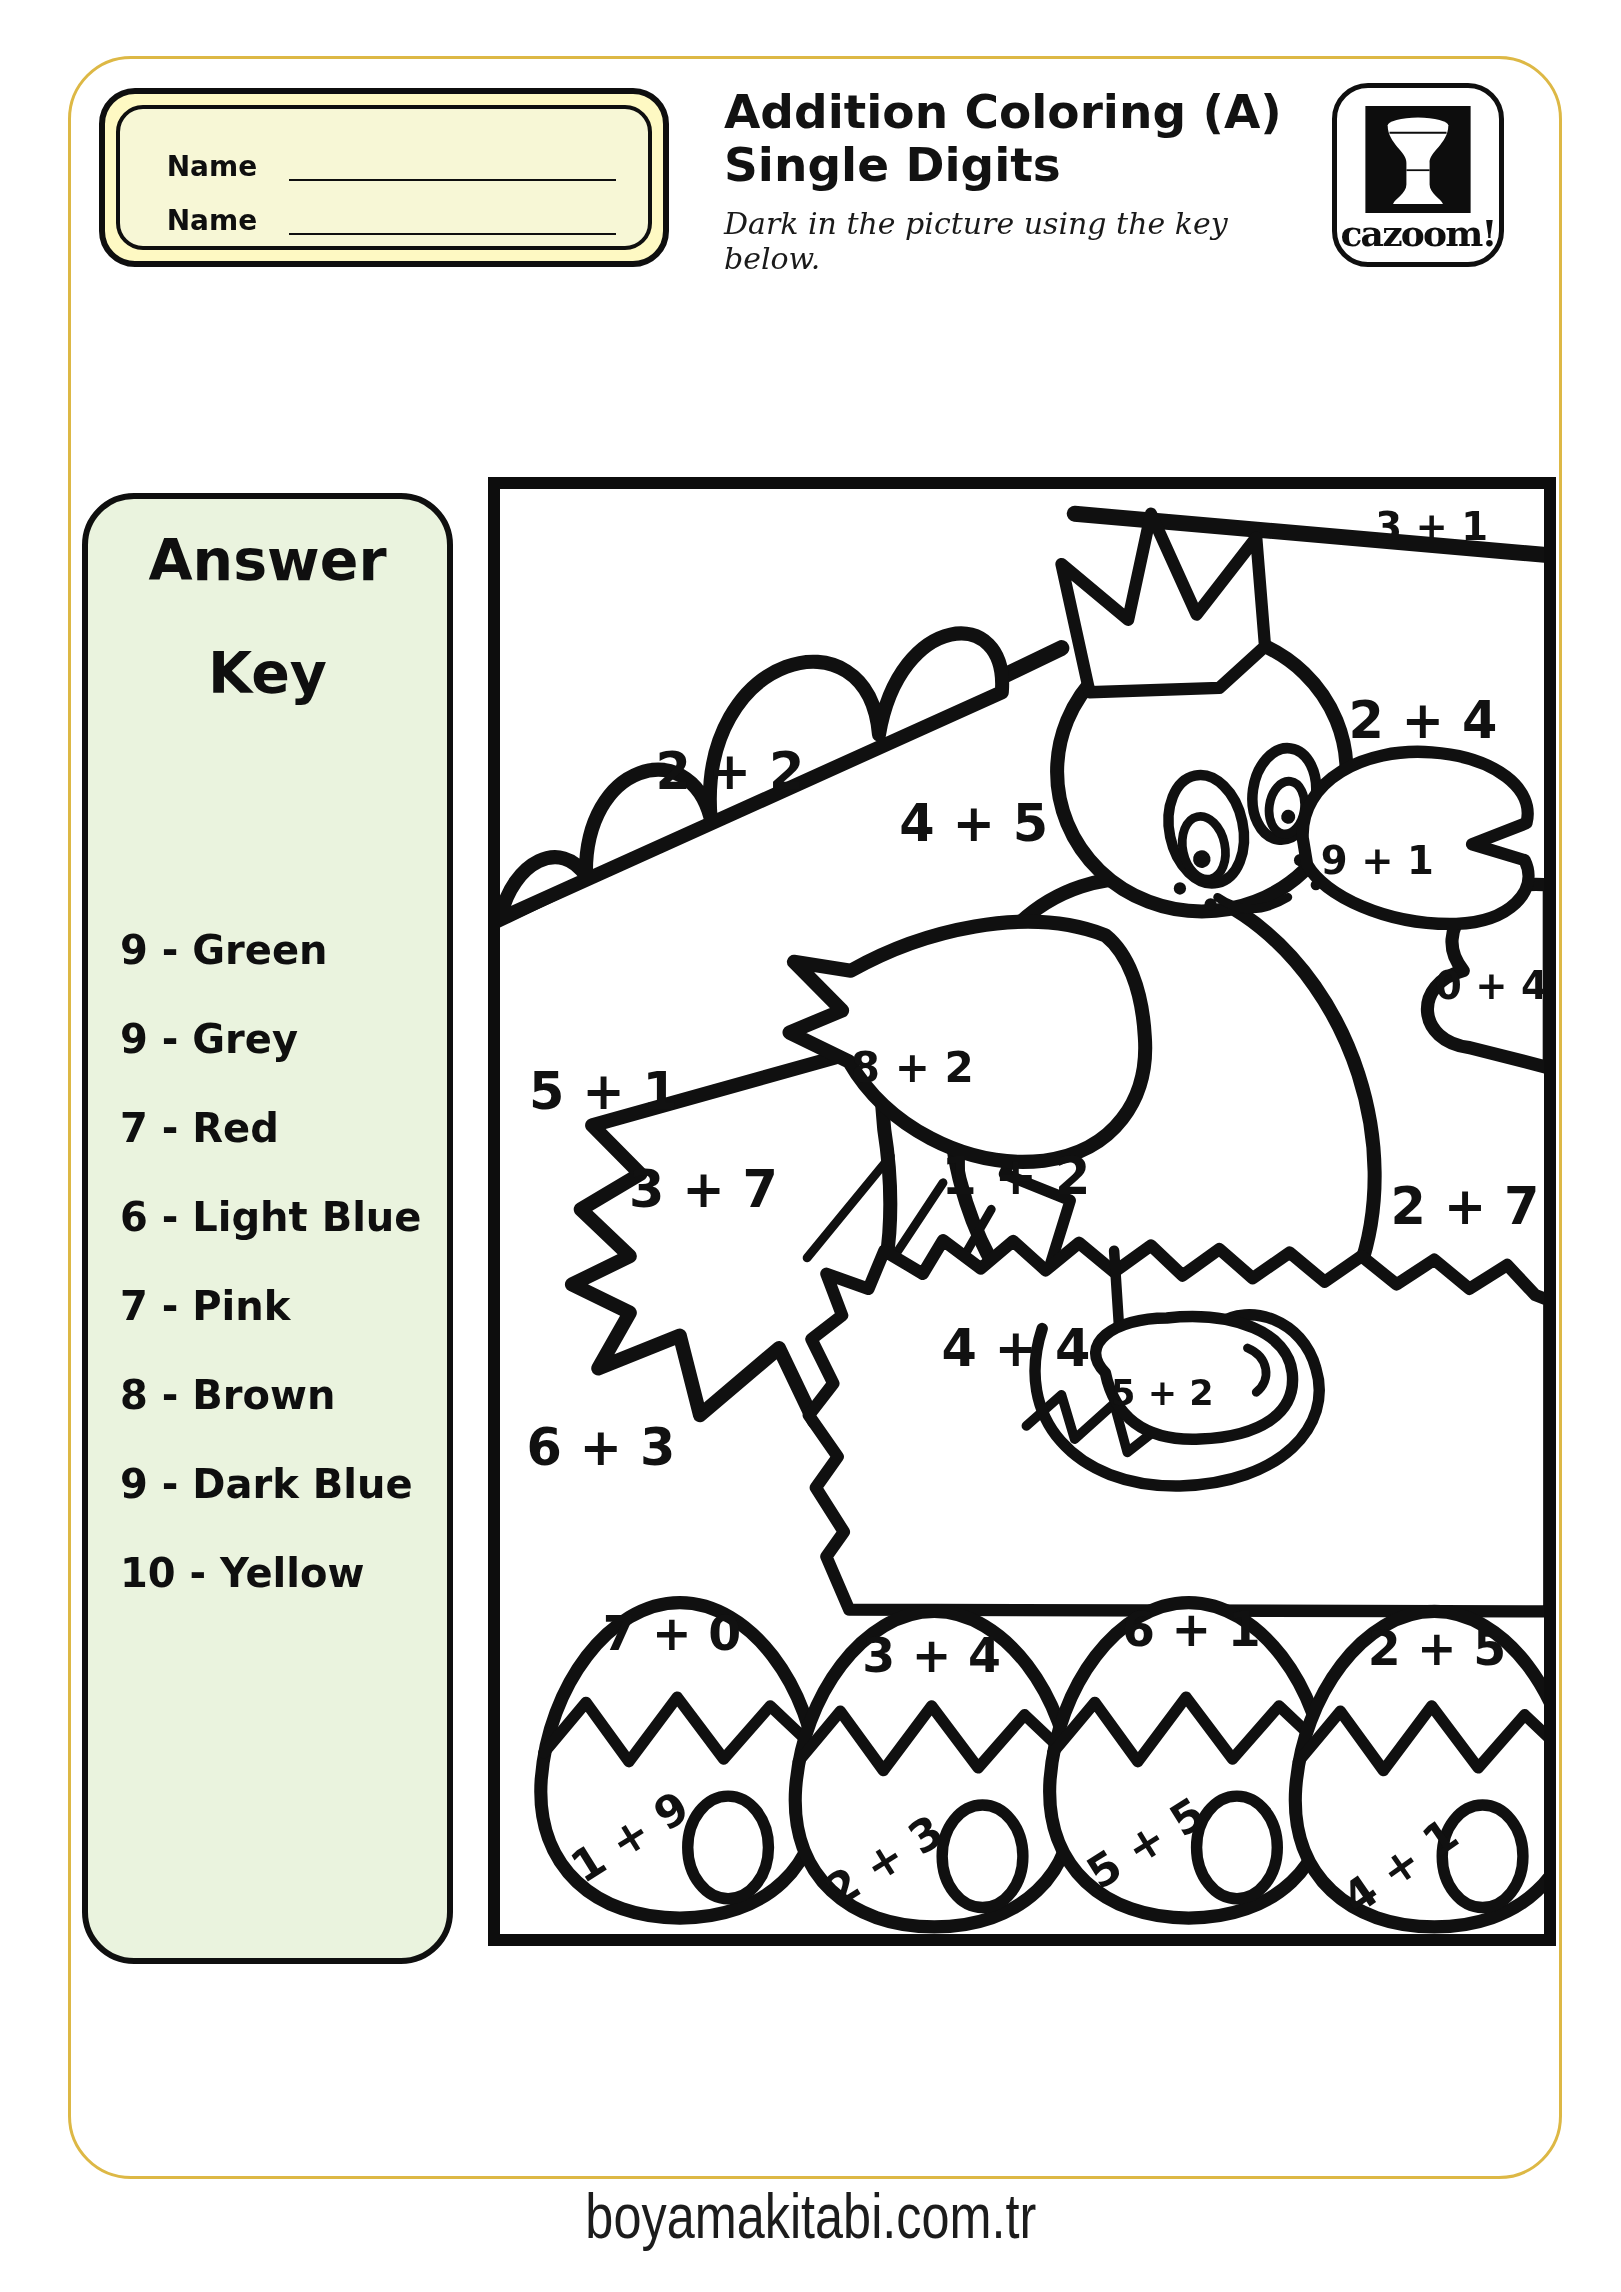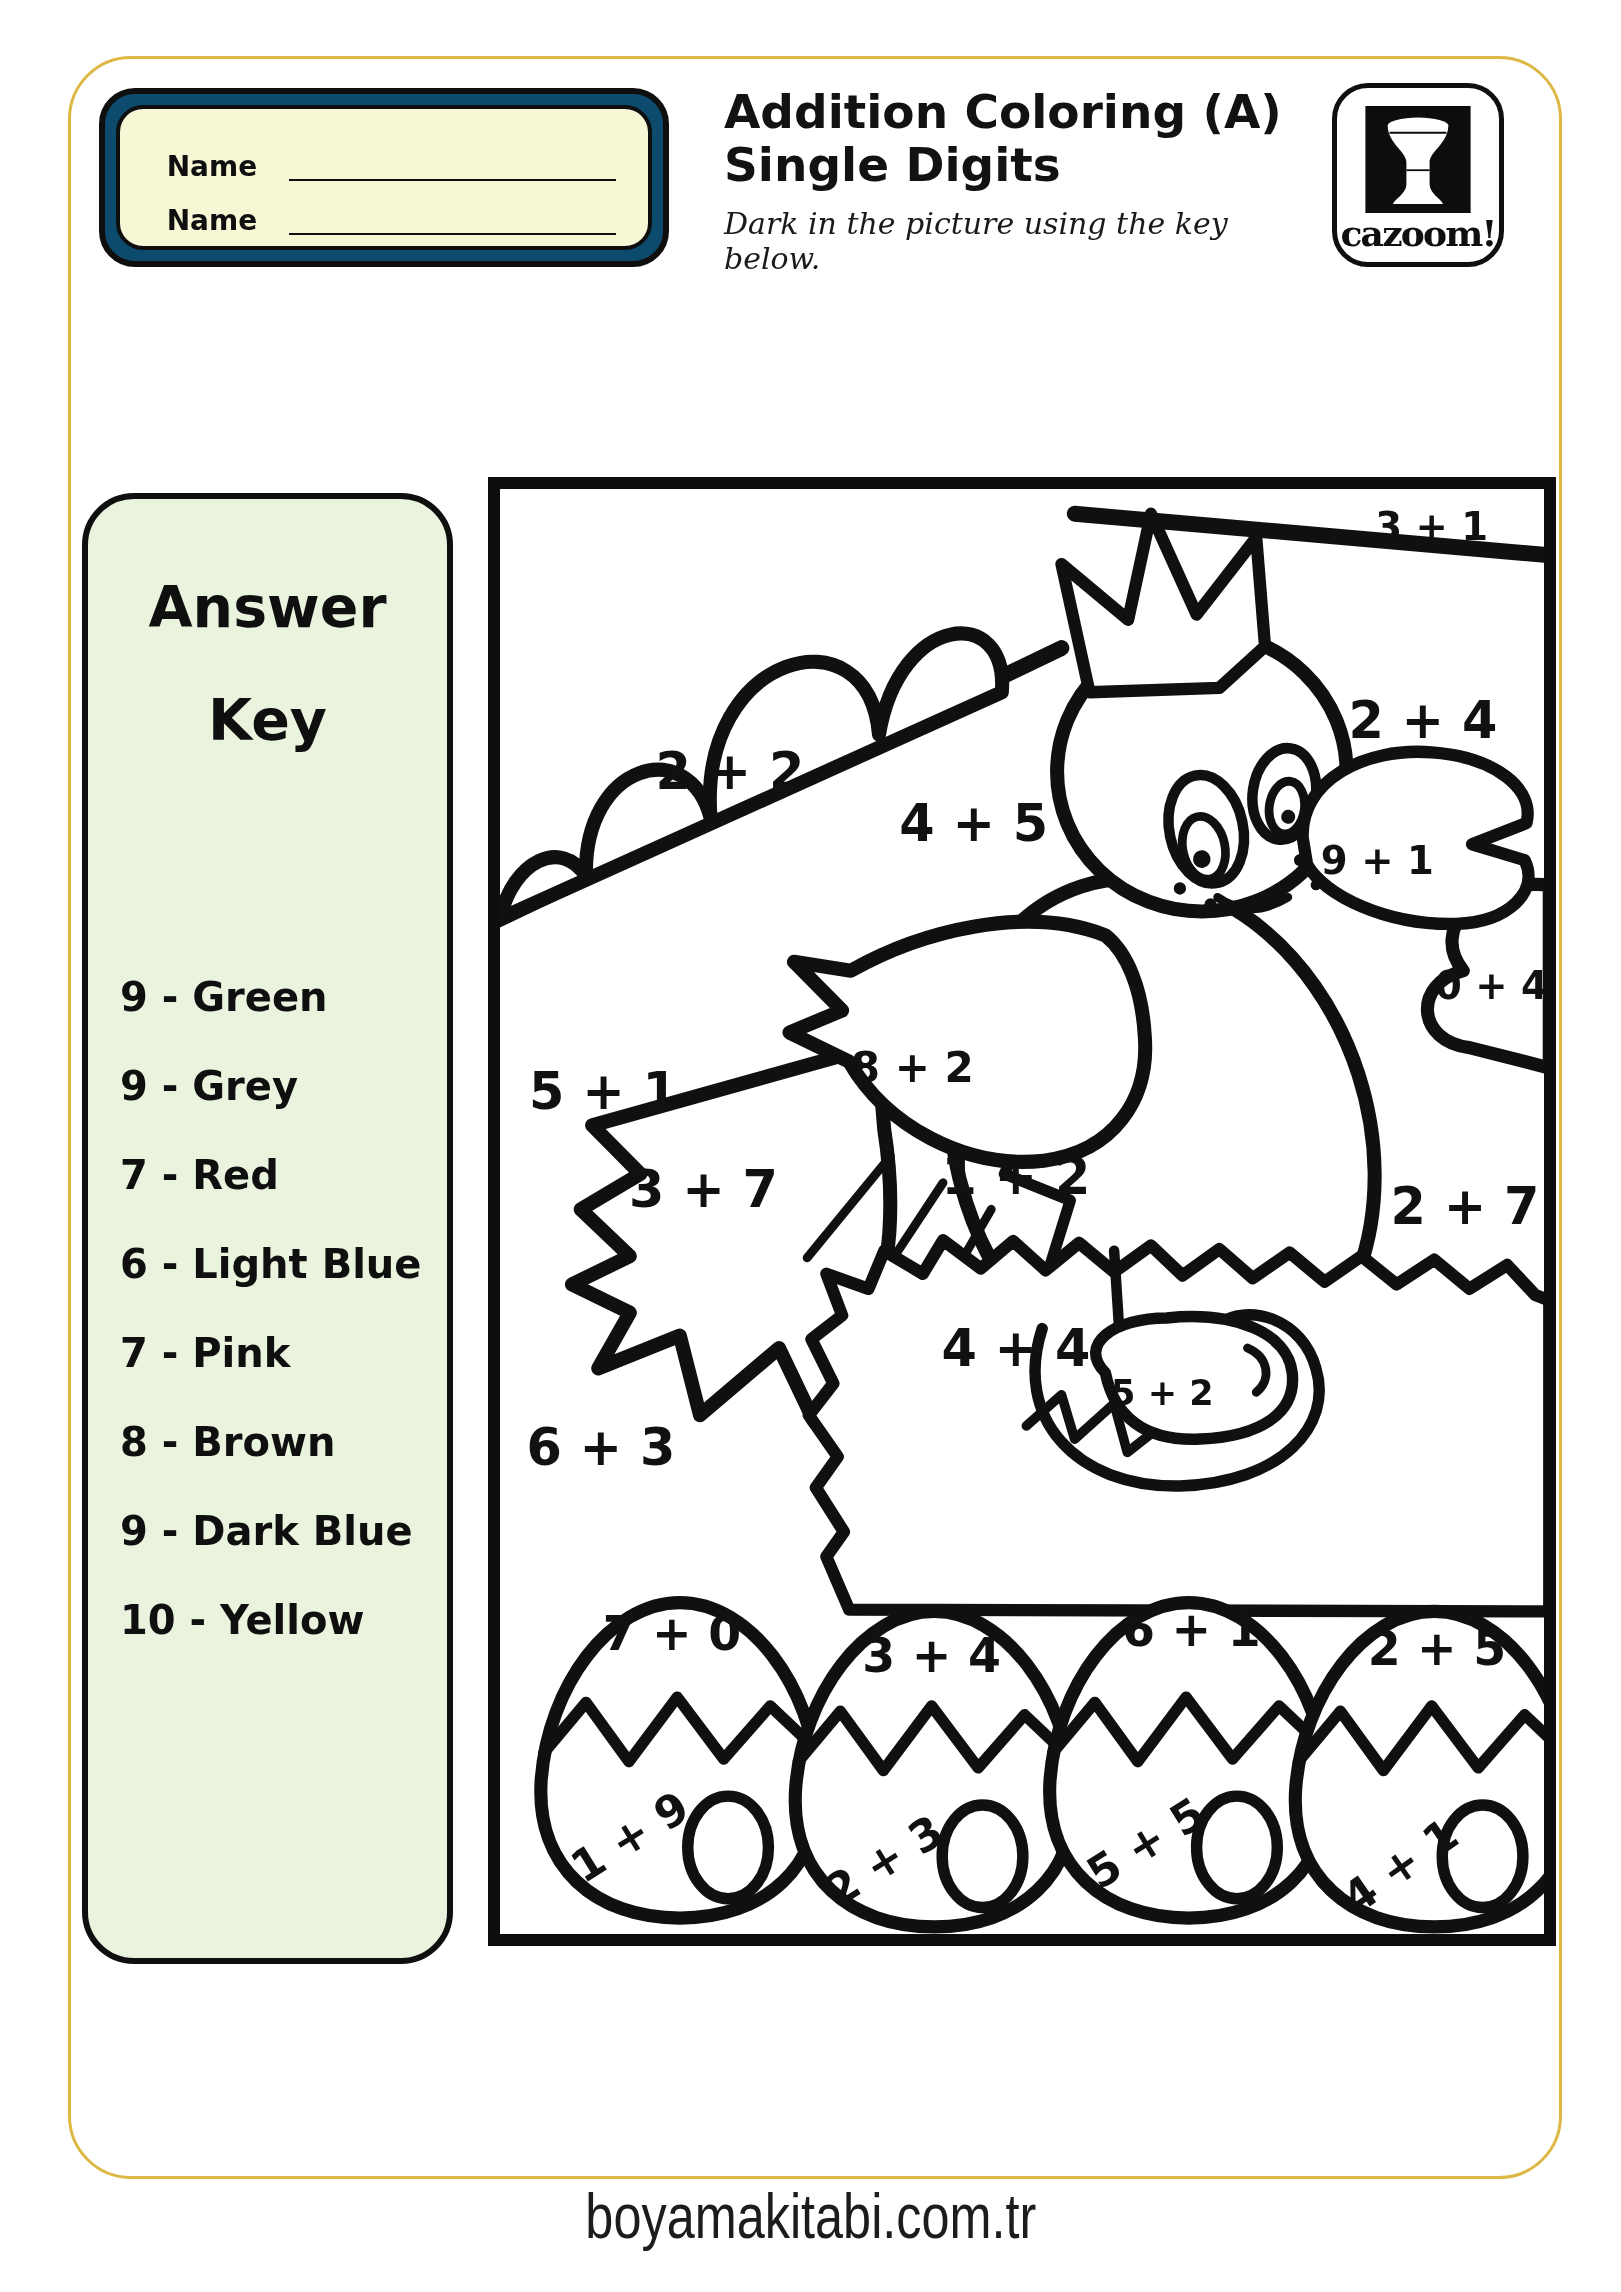--- a/index.html
+++ b/index.html
@@ -10,7 +10,7 @@
         border:3.6px solid #ddb845;border-radius:63px;box-sizing:border-box;}
   
   .name-box{position:absolute;left:99px;top:88px;width:570px;height:179px;
-        border:6.3px solid #0f0f0f;border-radius:36px;background:#0c4a6e;box-sizing:border-box;}
+        border:6.3px solid #0f0f0f;border-radius:36px;background:#fef9c3;box-sizing:border-box;}
   .name-box-inner{position:absolute;left:10.7px;top:10.7px;right:10.7px;bottom:10.7px;
         border:4.5px solid #0f0f0f;border-radius:27px;background:#f7f7d6;
         padding:25px 32px 0 47px;box-sizing:border-box;}

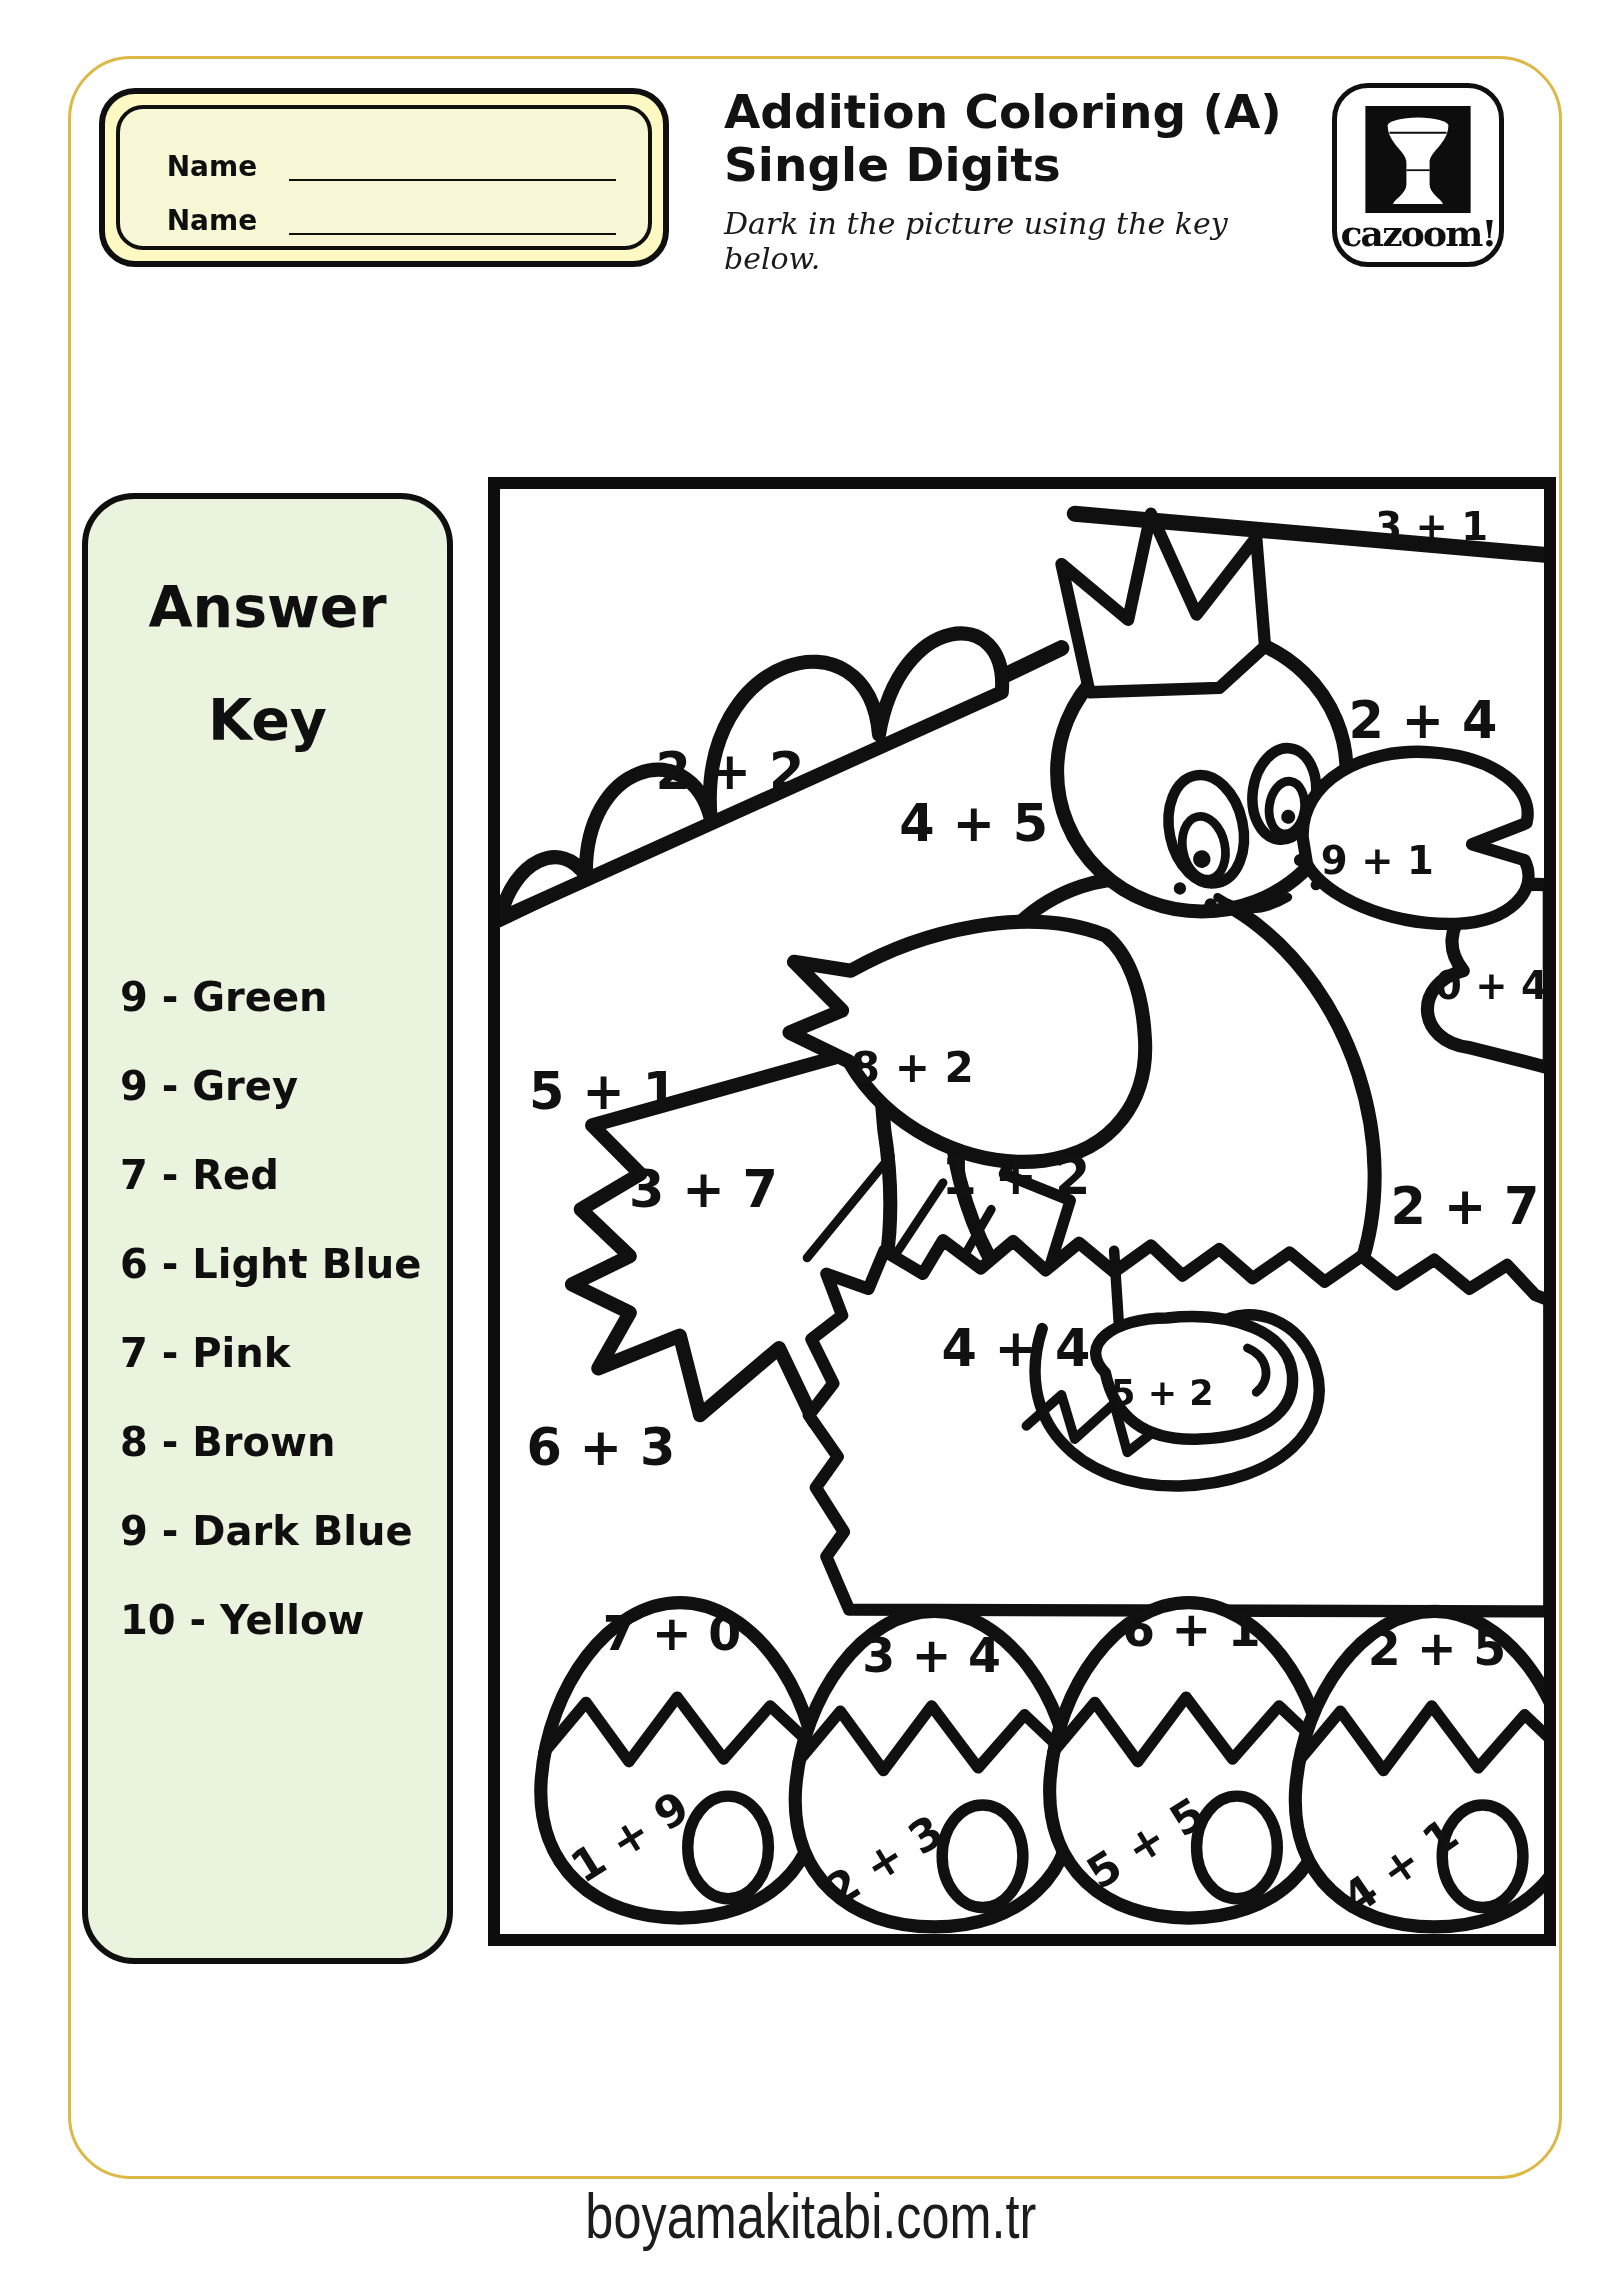--- a/index.html
+++ b/index.html
@@ -32,7 +32,7 @@
   
   .answer-key{position:absolute;left:82px;top:493px;width:371px;height:1471px;
         background:#eaf3de;border:6.3px solid #0f0f0f;border-radius:52px;box-sizing:border-box;
-        padding-top:80px;}
+        padding-top:33px;}
   .ak-title{font-weight:bold;font-size:57px;color:#0f0f0f;text-align:center;line-height:1;}
   .ak-title.second{margin-top:56px;}
   .ak-list{margin-top:228px;padding-left:32px;}

